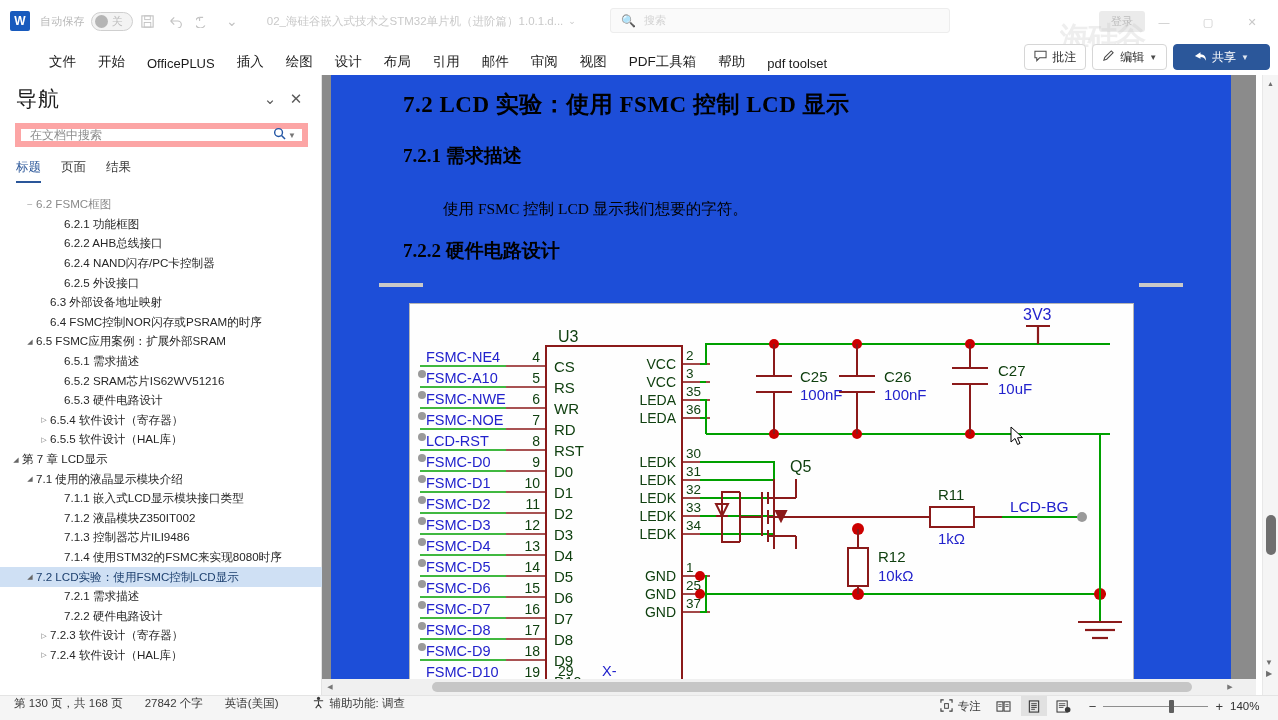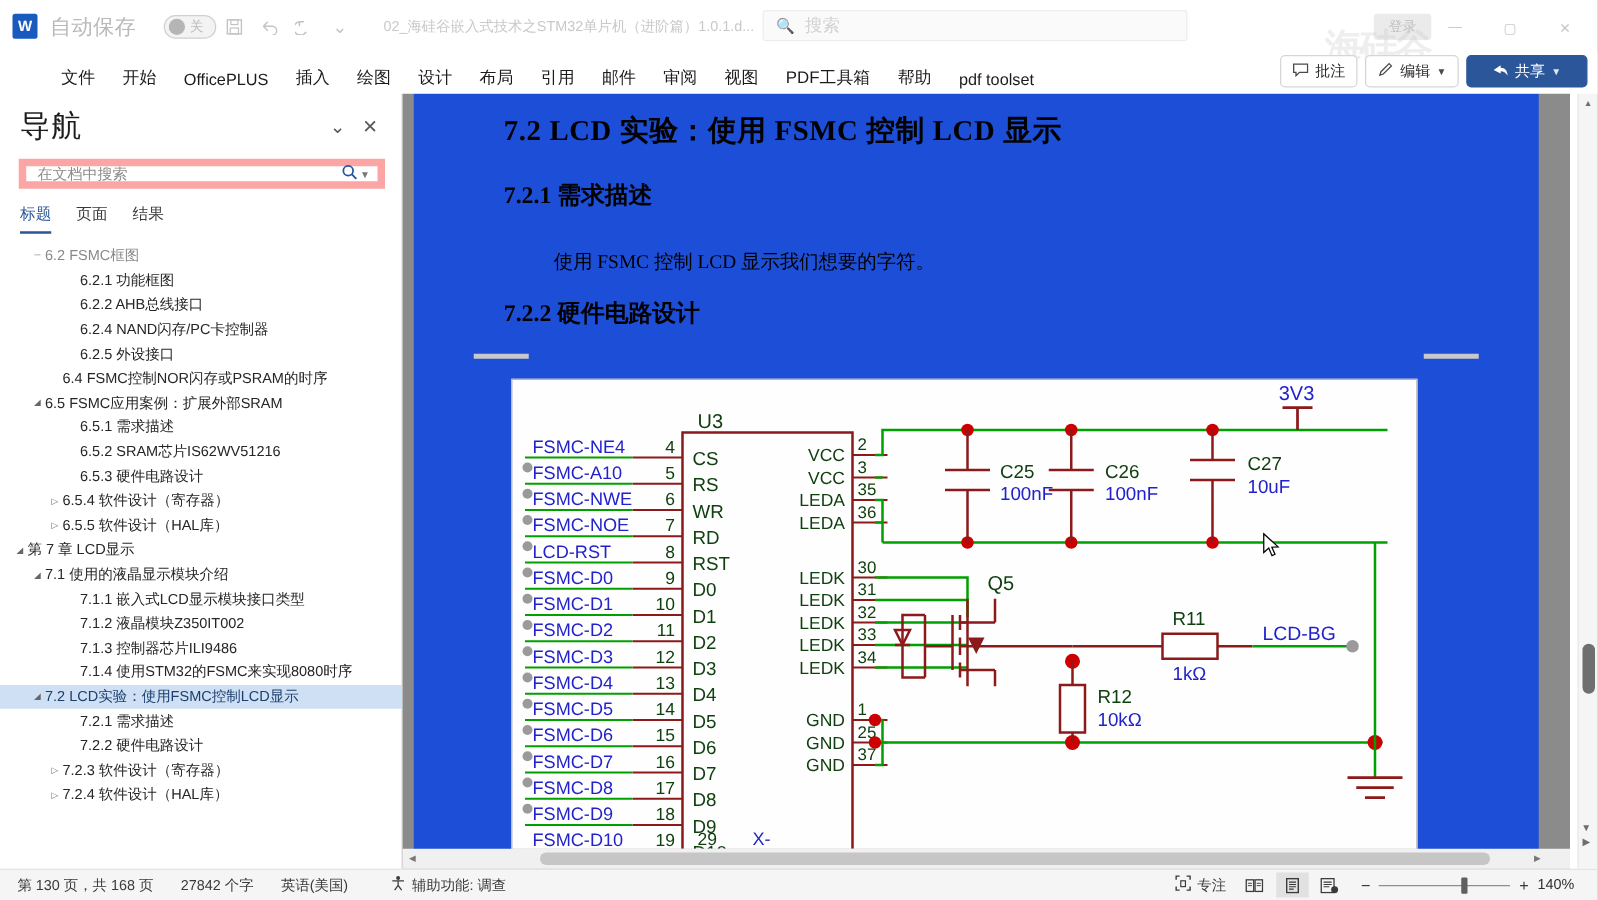--- a/index.html
+++ b/index.html
@@ -24,7 +24,7 @@
     display: flex; align-items: center; justify-content: center;
   }
   .qat { display: flex; align-items: center; gap: 2px; margin-left: 10px; }
-  .autosave-label { font-size: 17px; color: #b9b9b9; margin-right: 20px; letter-spacing: .2px;}
+  .autosave-label { font-size: 11px; color: #b9b9b9; margin-right: 4px; letter-spacing: .2px;}
   .toggle {
     width: 42px; height: 19px; border-radius: 10px;
     border: 1px solid #cfcfcf; background: #f3f3f3;

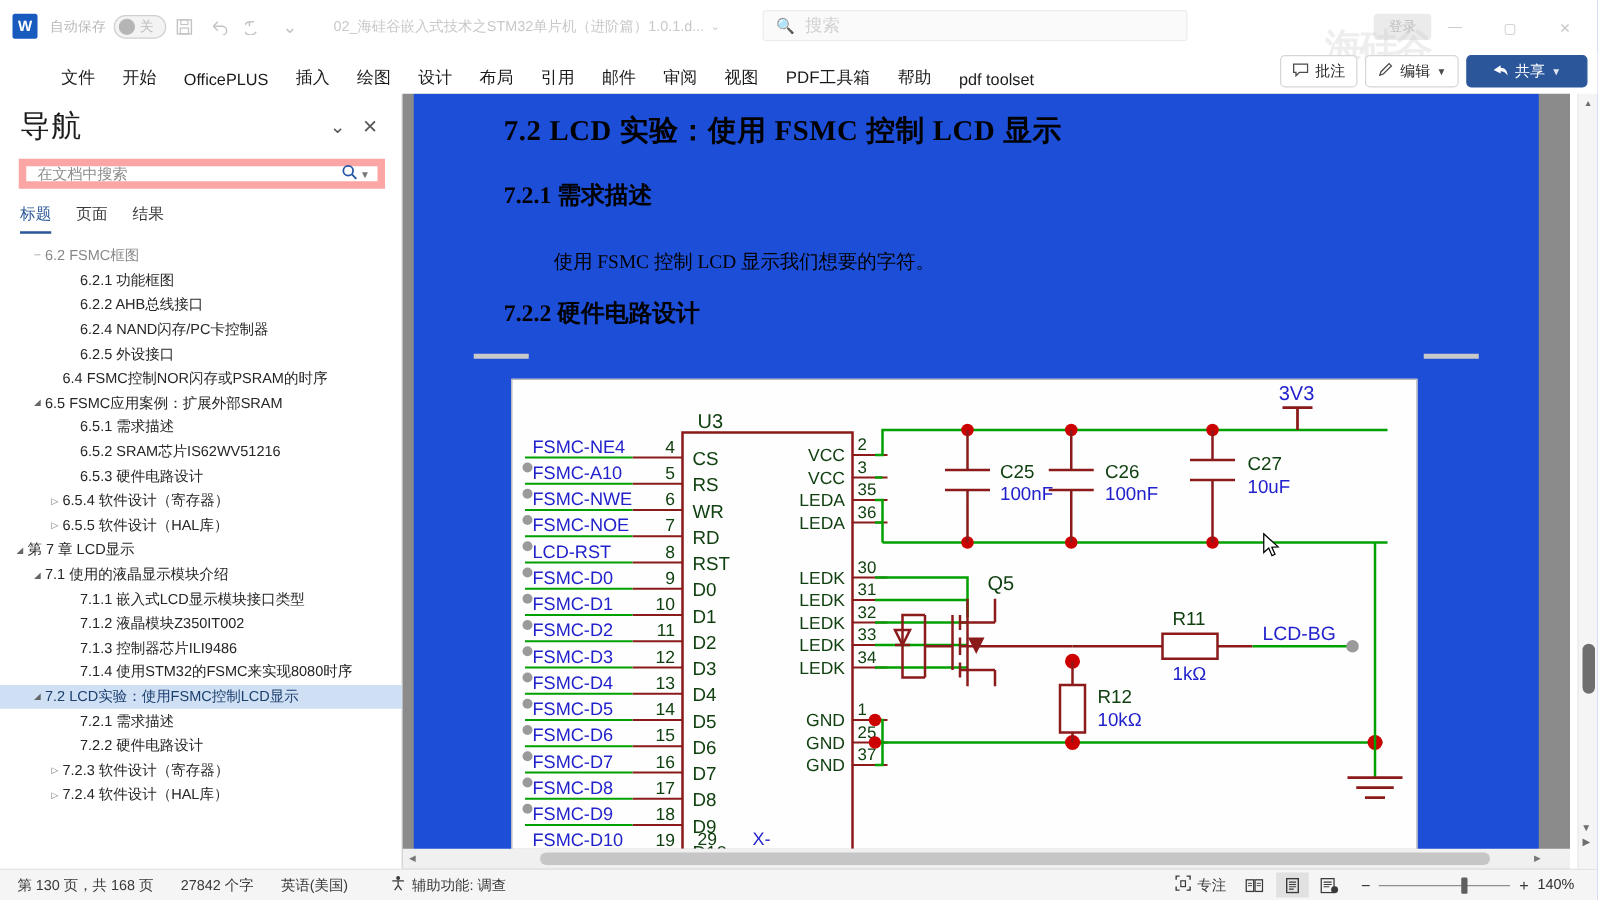--- a/index.html
+++ b/index.html
@@ -51,7 +51,7 @@
     display: flex; align-items: center; padding-left: 10px;
   }
   .searchbox .mag { color: #d8d8d8; font-size: 12px; margin-right: 8px; }
-  .searchbox .ph { font-size: 14px; color: #d2d2d2; }
+  .searchbox .ph { font-size: 11px; color: #d2d2d2; }
 
   .win-ctrls {
     position: absolute; right: 4px; top: 10px;

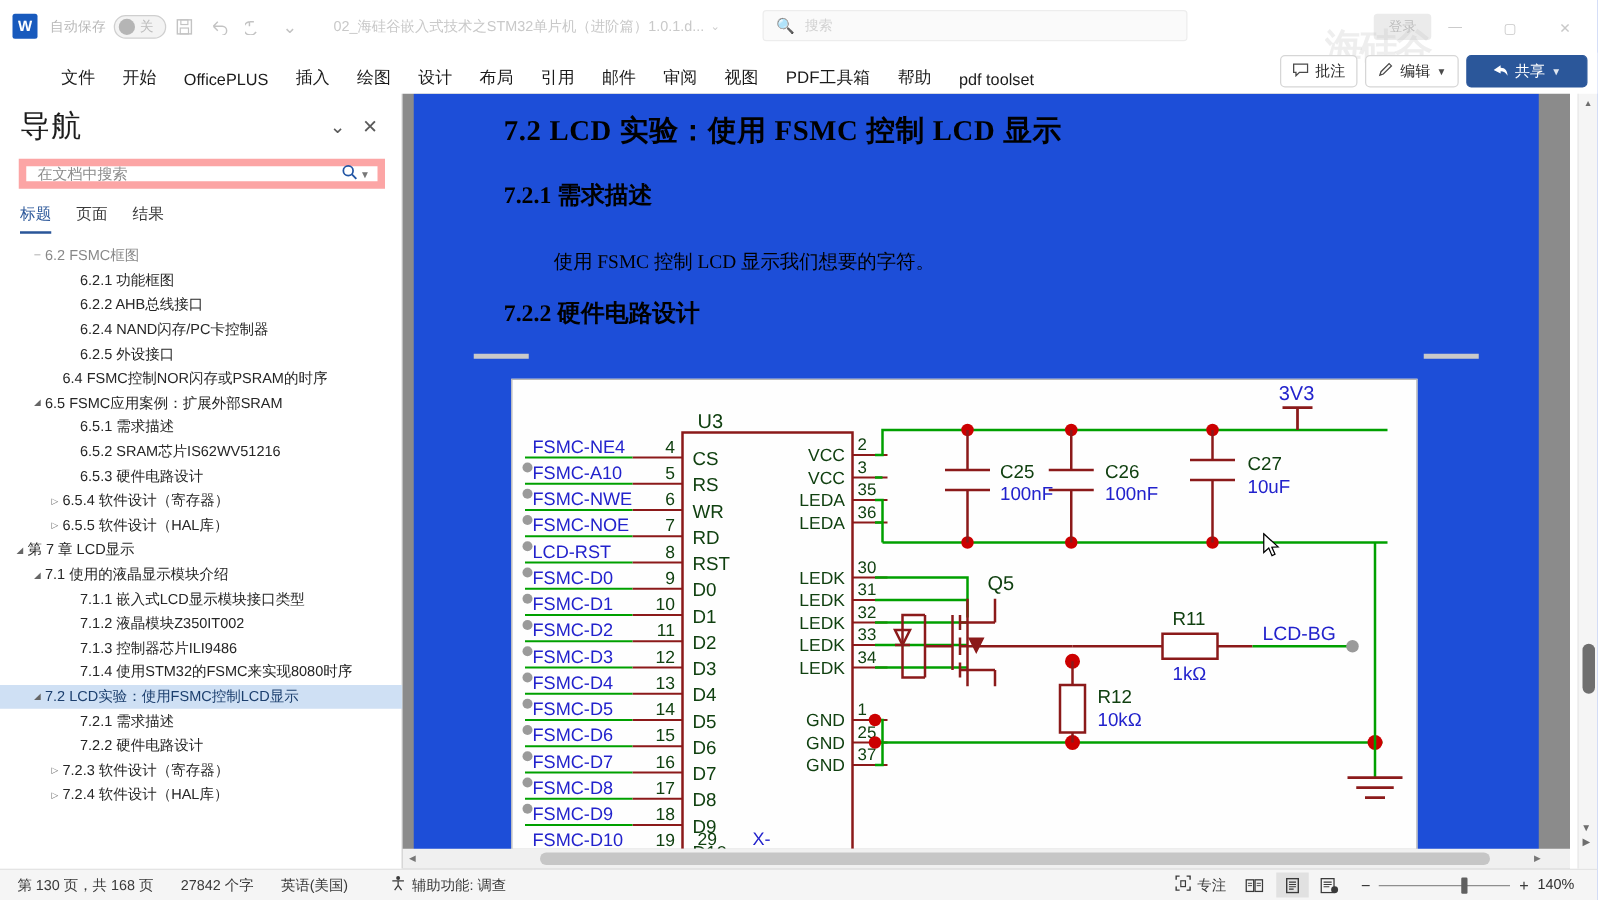--- a/index.html
+++ b/index.html
@@ -109,7 +109,7 @@
   .nav-head {
     display: flex; align-items: center; padding: 10px 12px 4px 16px;
   }
-  .nav-title { font-size: 24px; color: #1d1d1d; flex: 1; letter-spacing: 1px; }
+  .nav-title { font-size: 21px; color: #1d1d1d; flex: 1; letter-spacing: 1px; }
   .nav-hbtn { width: 26px; height: 26px; display: flex; align-items: center; justify-content: center; color: #5a5a5a; font-size: 15px; }
 
   .nav-search {

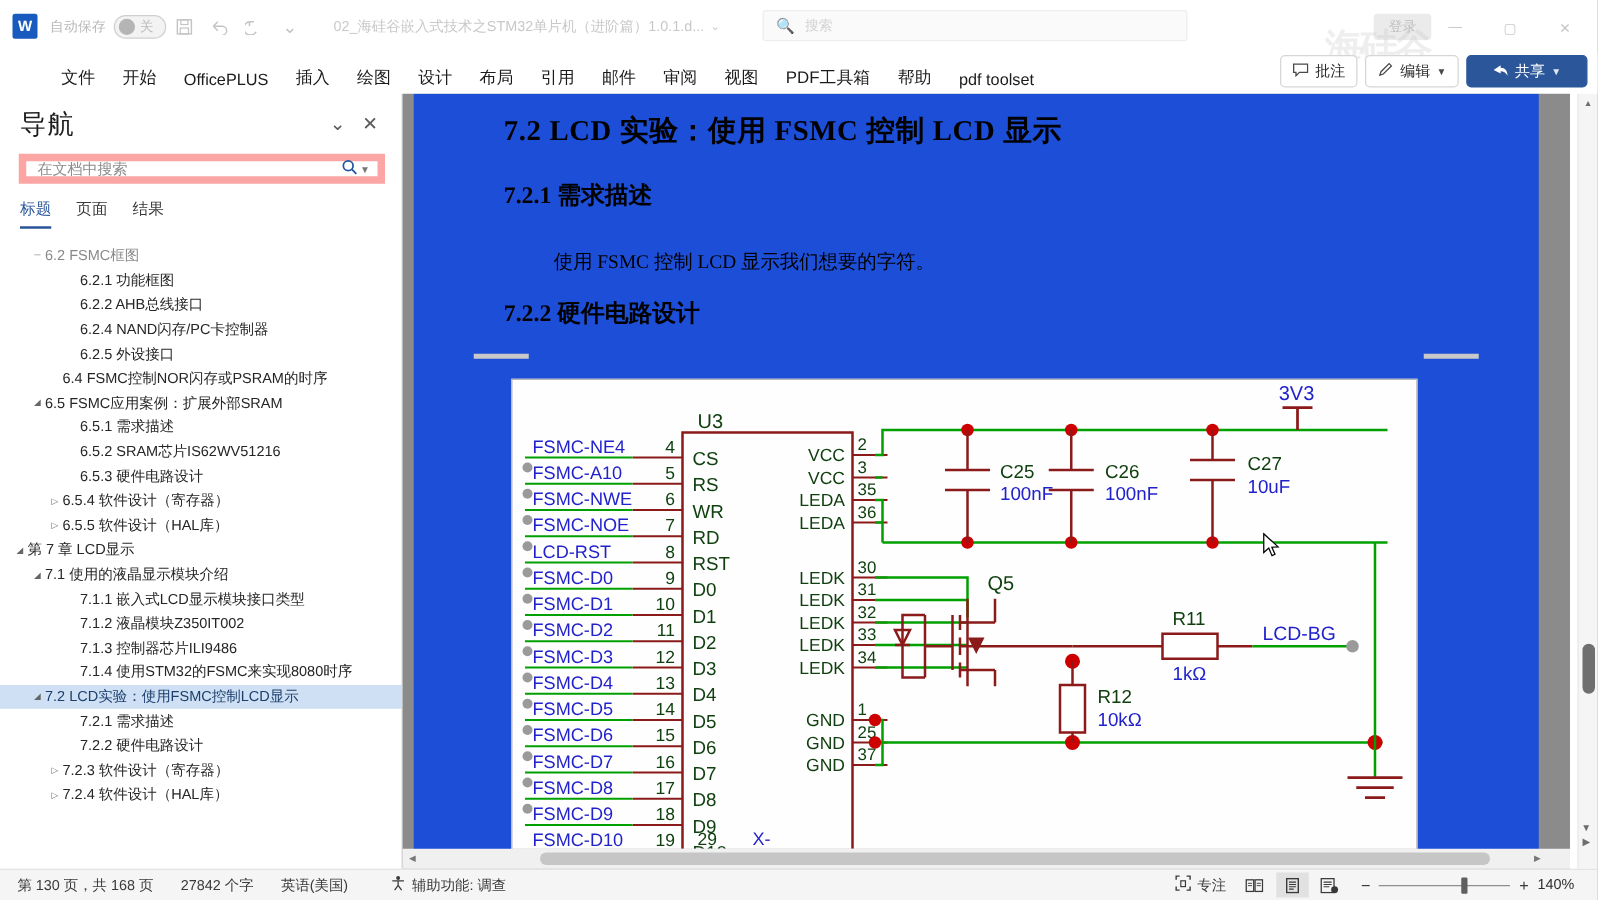--- a/index.html
+++ b/index.html
@@ -393,6 +393,11 @@
           <span style="display: inline-block; width: 52px;"></span>
           <span class="arrow"></span>
           <span class="lbl">6.2.5 外设接口</span>
+        </div>
+        <div class="tnode">
+          <span style="display: inline-block; width: 38px;"></span>
+          <span class="arrow"></span>
+          <span class="lbl">6.3 外部设备地址映射</span>
         </div>
         <div class="tnode">
           <span style="display: inline-block; width: 38px;"></span>

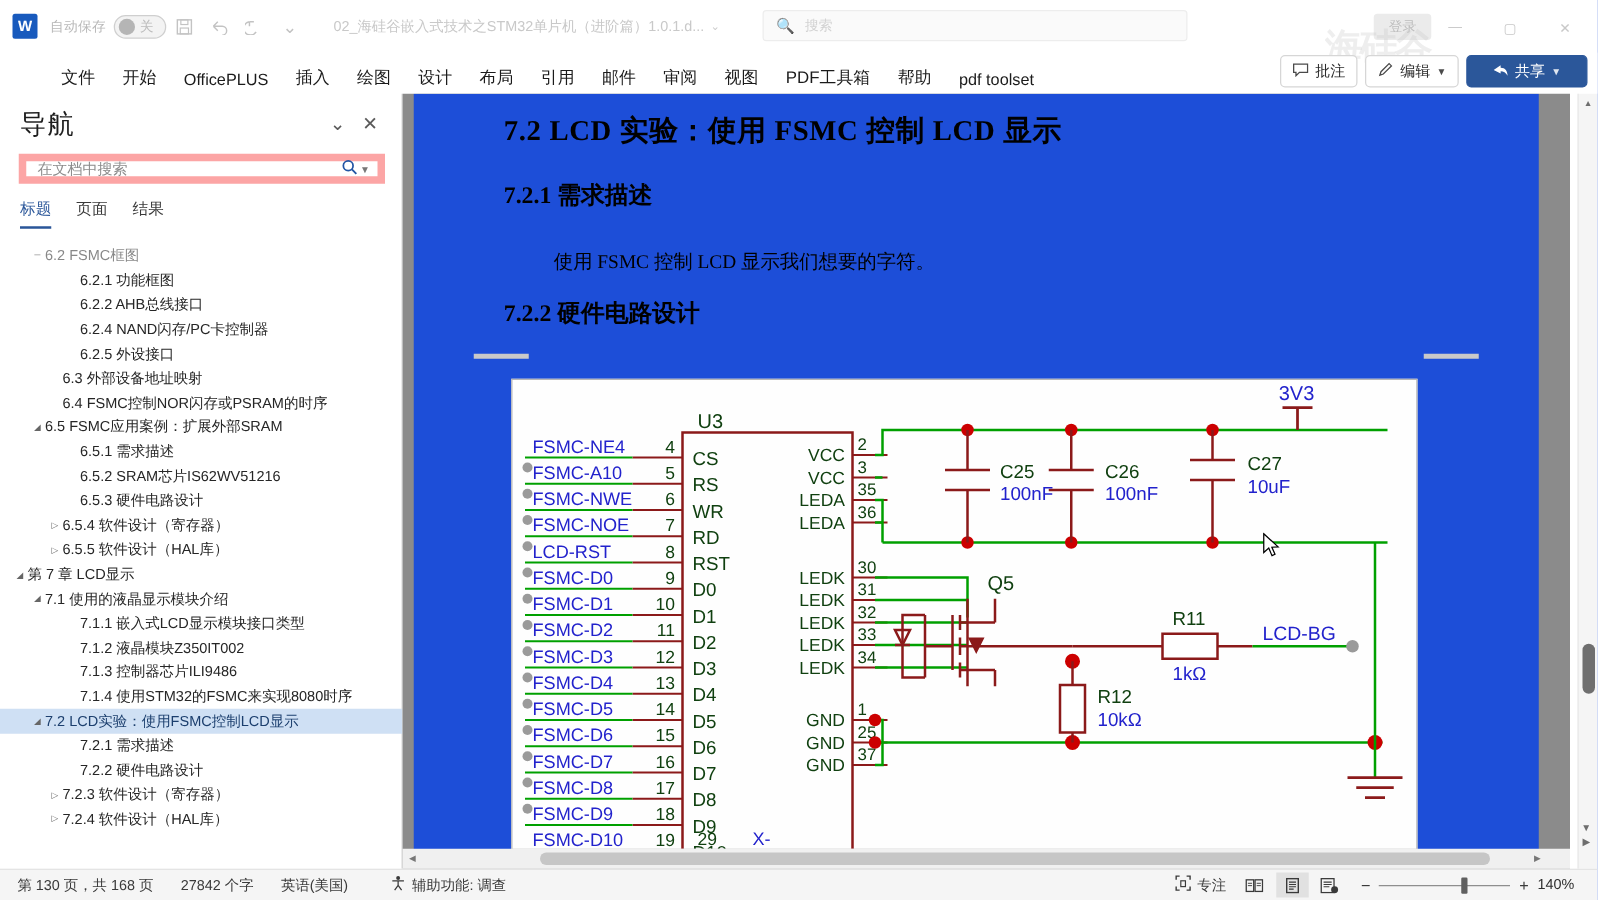--- a/index.html
+++ b/index.html
@@ -221,7 +221,7 @@
   .statusbar {
     position: absolute; left: 0; bottom: 0; width: 1278px; height: 25px;
     background: #f5f5f5; border-top: 1px solid #e4e4e4;
-    display: flex; align-items: center; font-size: 11.5px; color: #3a3a3a;
+    display: flex; align-items: flex-start; font-size: 11.5px; color: #3a3a3a;
   }
   .sb-item { padding: 0 11px; white-space: nowrap; }
   .sb-item:first-child { padding-left: 14px; }

